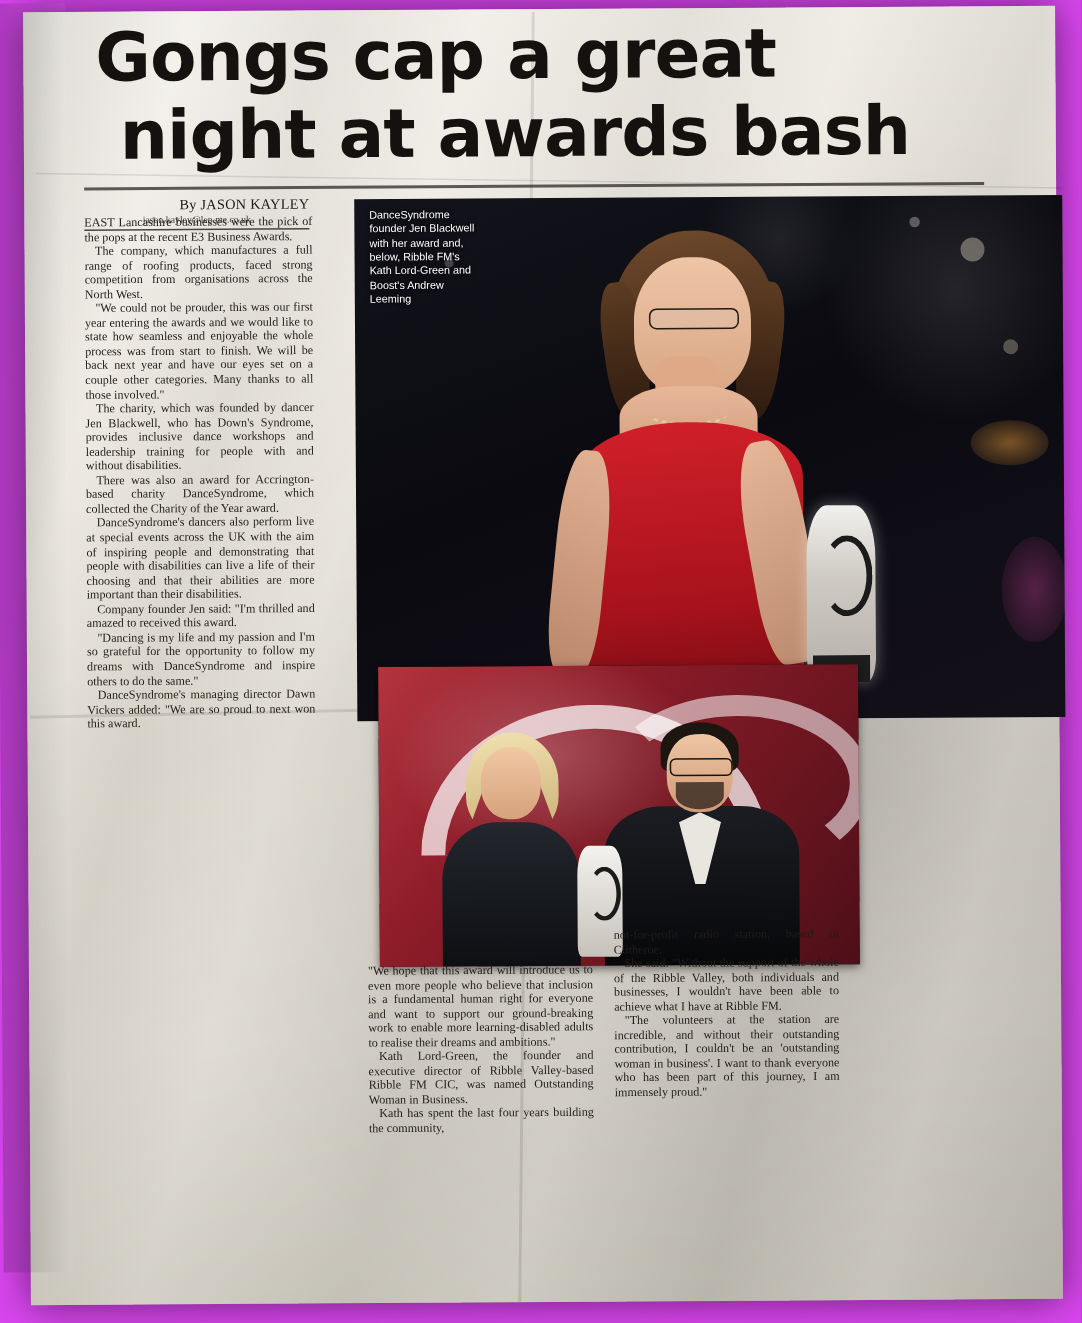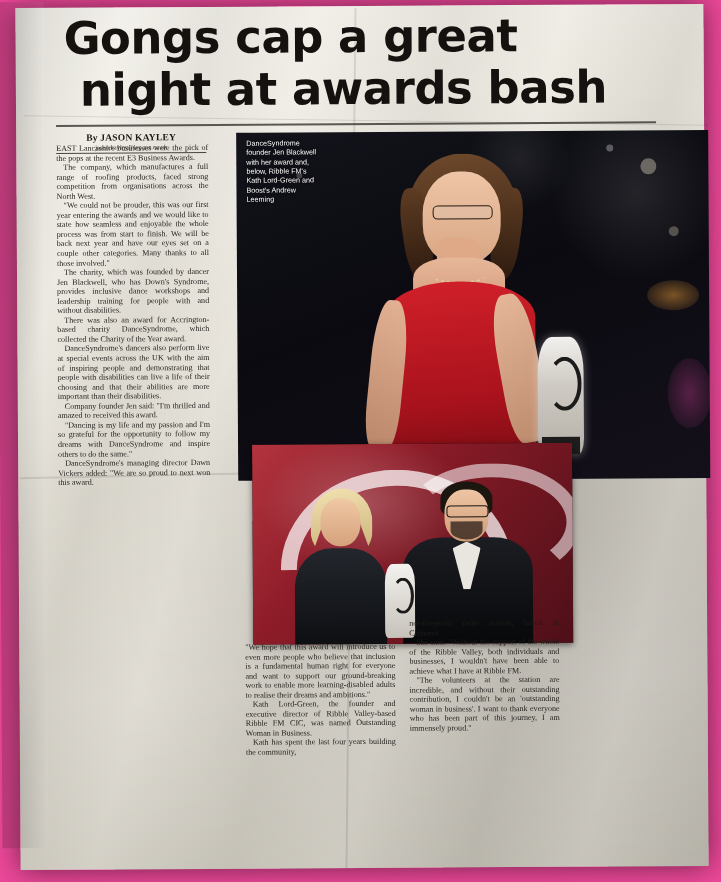--- a/index.html
+++ b/index.html
@@ -12,7 +12,7 @@
     width: 721px;
     height: 882px;
     overflow: hidden;
-    background: #ec4899;
+    background: #d946ef;
     font-family: "Liberation Serif", serif;
   }
 

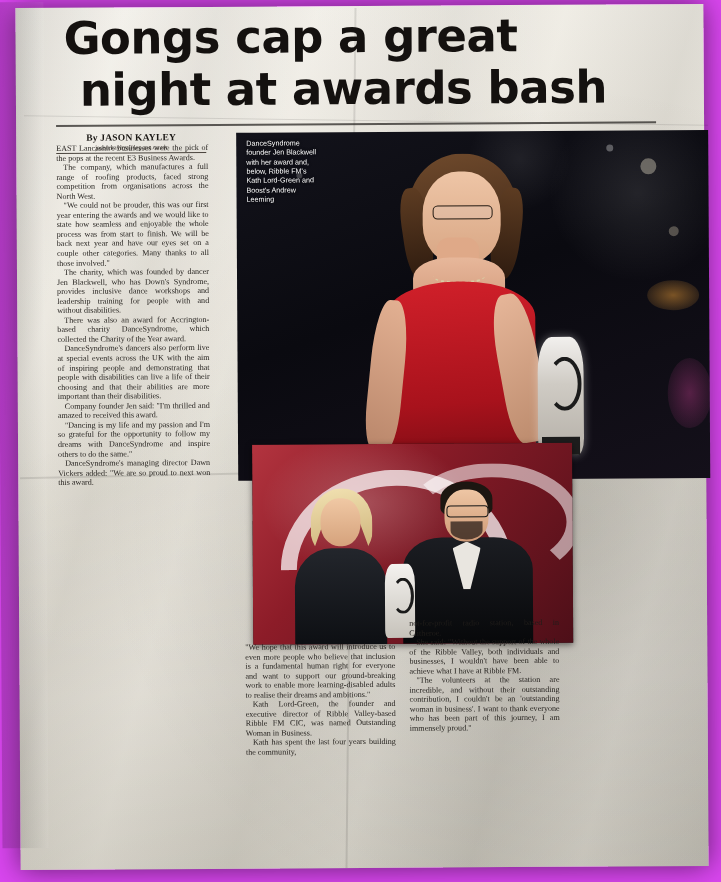--- a/index.html
+++ b/index.html
@@ -88,11 +88,11 @@
   }
   .byline .name {
     font-family: "Liberation Serif", serif;
-    font-weight: bold;
+    font-weight: normal;
     font-size: 9.5px;
     letter-spacing: 0.2px;
     color: #1a1714;
-    text-align: center;
+    text-align: right;
   }
   .byline .email {
     font-size: 6.5px;

